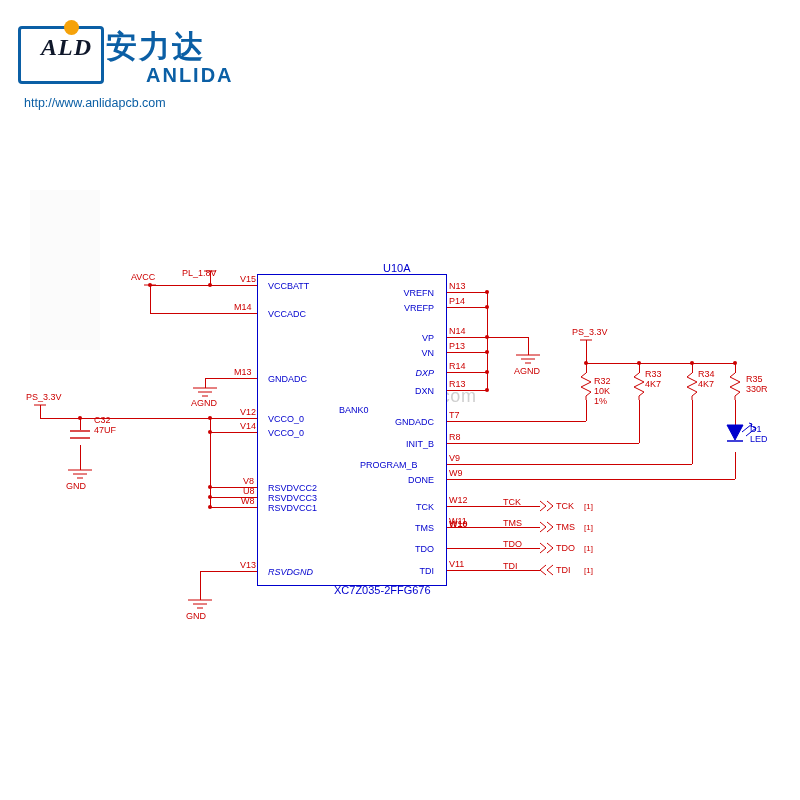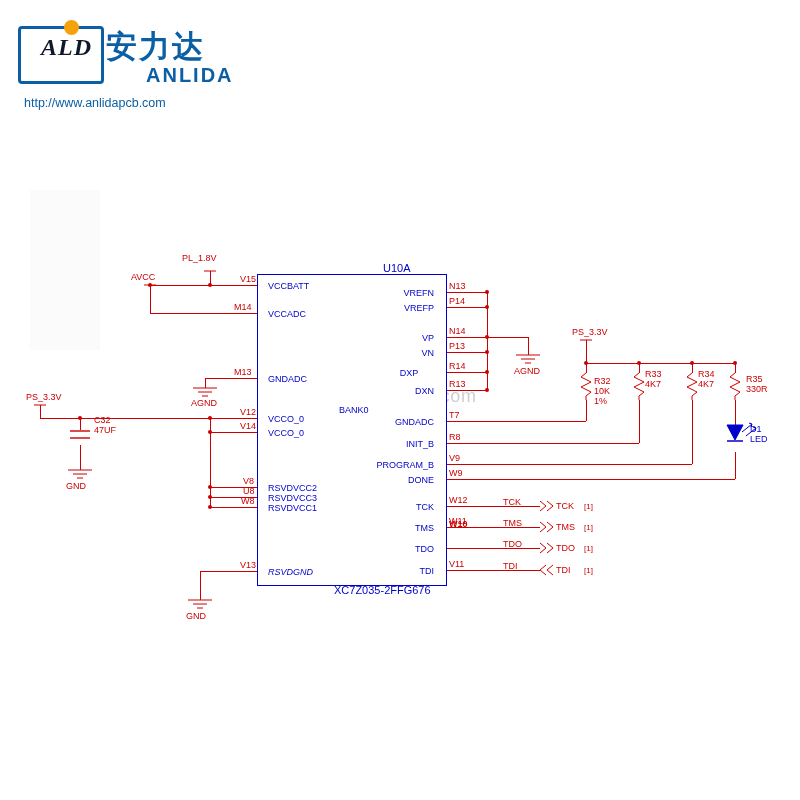--- a/index.html
+++ b/index.html
@@ -256,7 +256,7 @@
 <div class="lbl pinnum" style="left:449px;top:519px;font-weight:bold;">W10</div>
 <div class="lbl pinnum" style="left:449px;top:559px;">V11</div>
 
-<div class="lbl netlabel" style="left:182px;top:253px;text-align:center;">PL_1.8V</div>
+<div class="lbl netlabel" style="left:182px;top:268px;text-align:center;">PL_1.8V</div>
 <div class="lbl netlabel" style="left:131px;top:272px;">AVCC</div>
 <div class="lbl netlabel" style="left:26px;top:392px;">PS_3.3V</div>
 <div class="lbl netlabel" style="left:572px;top:327px;">PS_3.3V</div>

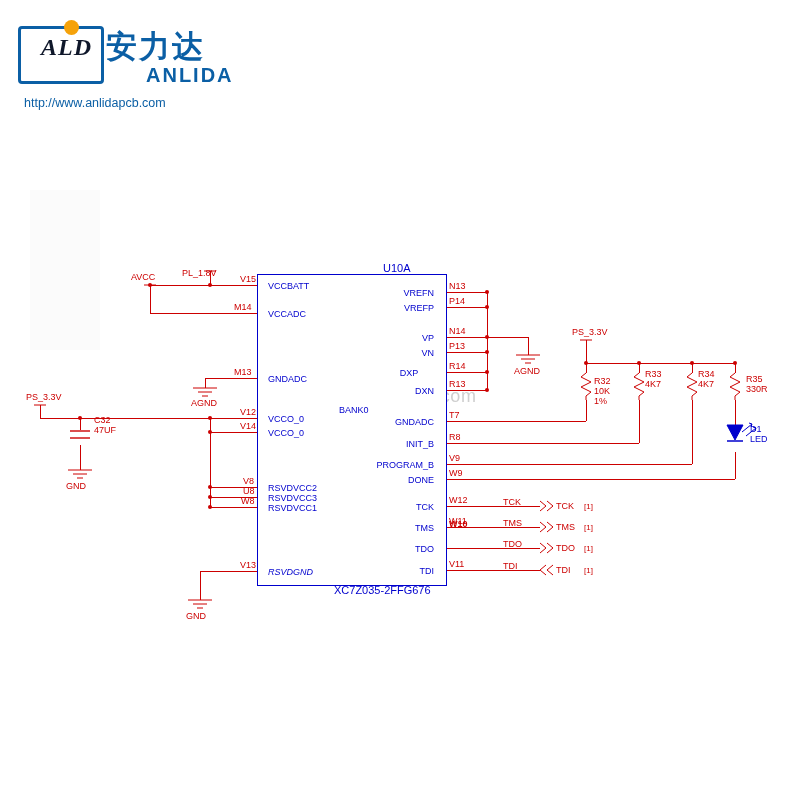--- a/index.html
+++ b/index.html
@@ -230,7 +230,7 @@
 <div class="lbl pinname" style="left:384px;top:303px;width:50px;text-align:right;">VREFP</div>
 <div class="lbl pinname" style="left:384px;top:333px;width:50px;text-align:right;">VP</div>
 <div class="lbl pinname" style="left:384px;top:348px;width:50px;text-align:right;">VN</div>
-<div class="lbl pinname" style="left:384px;top:368px;width:50px;text-align:center;">DXP</div>
+<div class="lbl pinname" style="left:384px;top:368px;width:50px;text-align:right;font-style:italic;">DXP</div>
 <div class="lbl pinname" style="left:384px;top:386px;width:50px;text-align:right;">DXN</div>
 <div class="lbl pinname" style="left:374px;top:417px;width:60px;text-align:right;">GNDADC</div>
 <div class="lbl pinname" style="left:374px;top:439px;width:60px;text-align:right;">INIT_B</div>

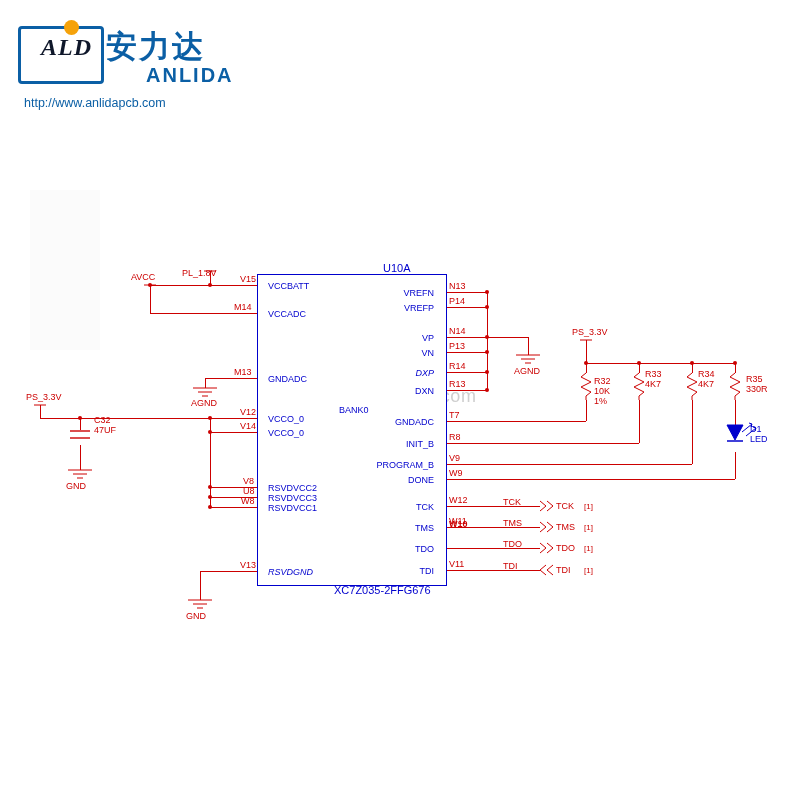--- a/index.html
+++ b/index.html
@@ -234,7 +234,7 @@
 <div class="lbl pinname" style="left:384px;top:386px;width:50px;text-align:right;">DXN</div>
 <div class="lbl pinname" style="left:374px;top:417px;width:60px;text-align:right;">GNDADC</div>
 <div class="lbl pinname" style="left:374px;top:439px;width:60px;text-align:right;">INIT_B</div>
-<div class="lbl pinname" style="left:360px;top:460px;width:74px;text-align:right;">PROGRAM_B</div>
+<div class="lbl pinname" style="left:360px;top:460px;width:74px;text-align:left;">PROGRAM_B</div>
 <div class="lbl pinname" style="left:374px;top:475px;width:60px;text-align:right;">DONE</div>
 <div class="lbl pinname" style="left:384px;top:502px;width:50px;text-align:right;">TCK</div>
 <div class="lbl pinname" style="left:384px;top:523px;width:50px;text-align:right;">TMS</div>

